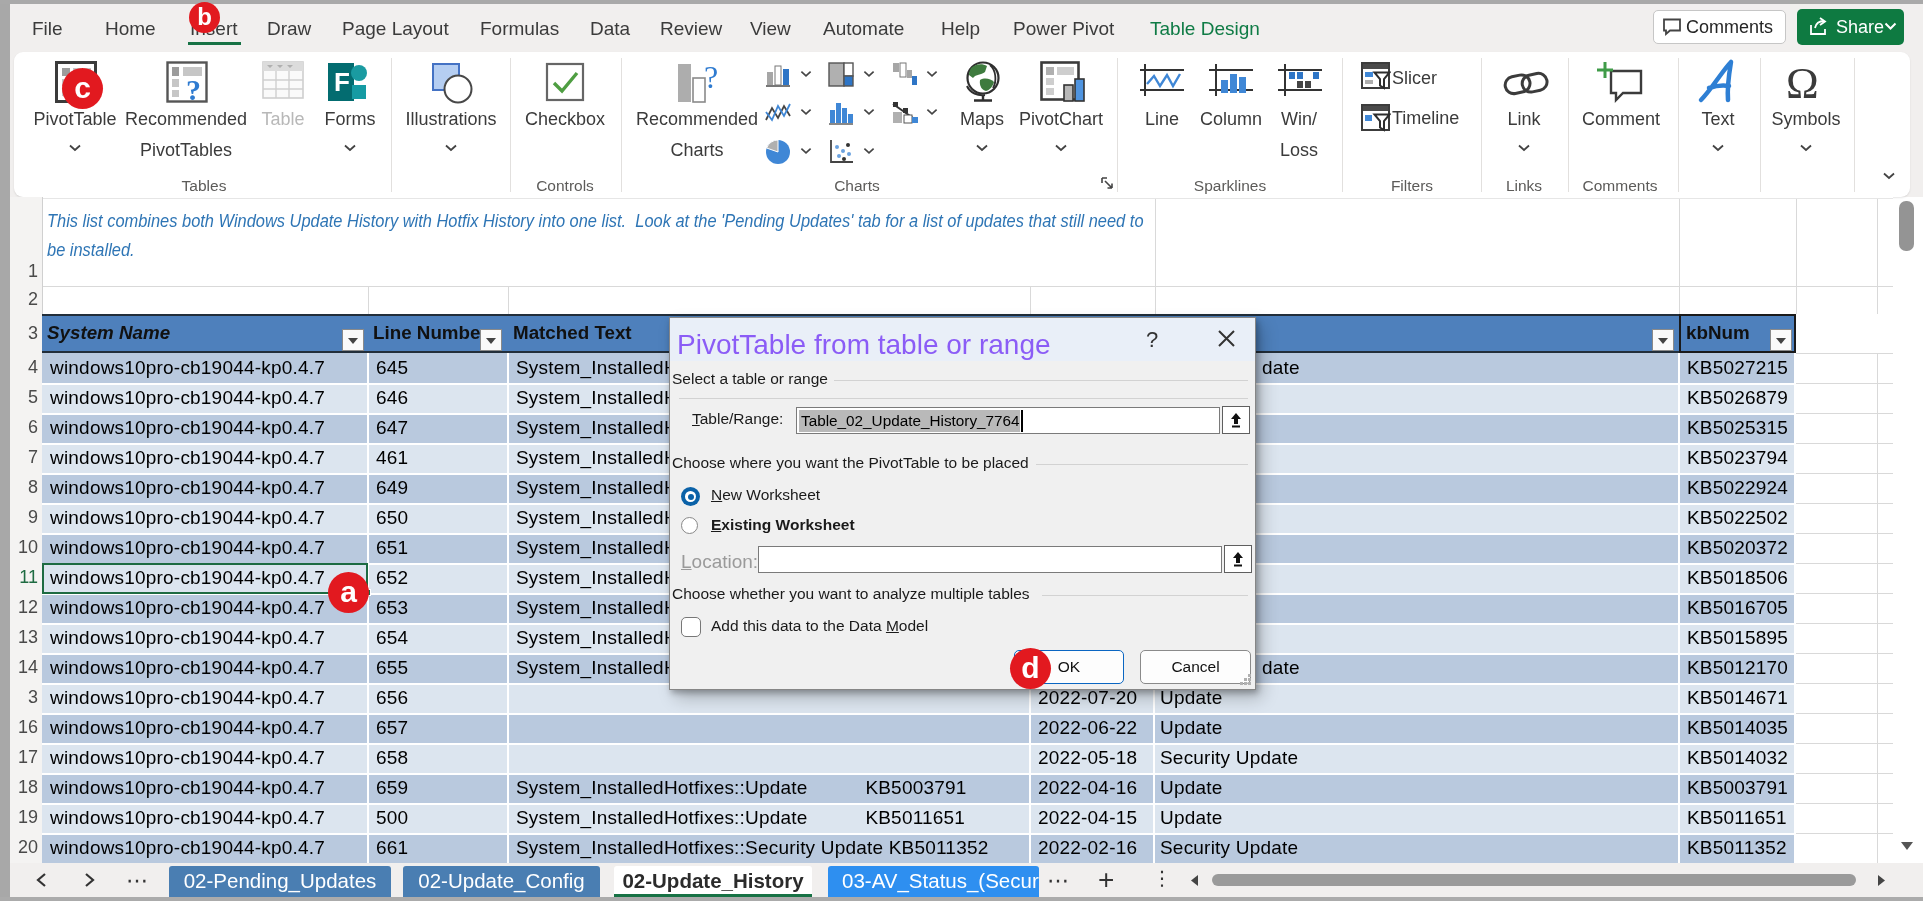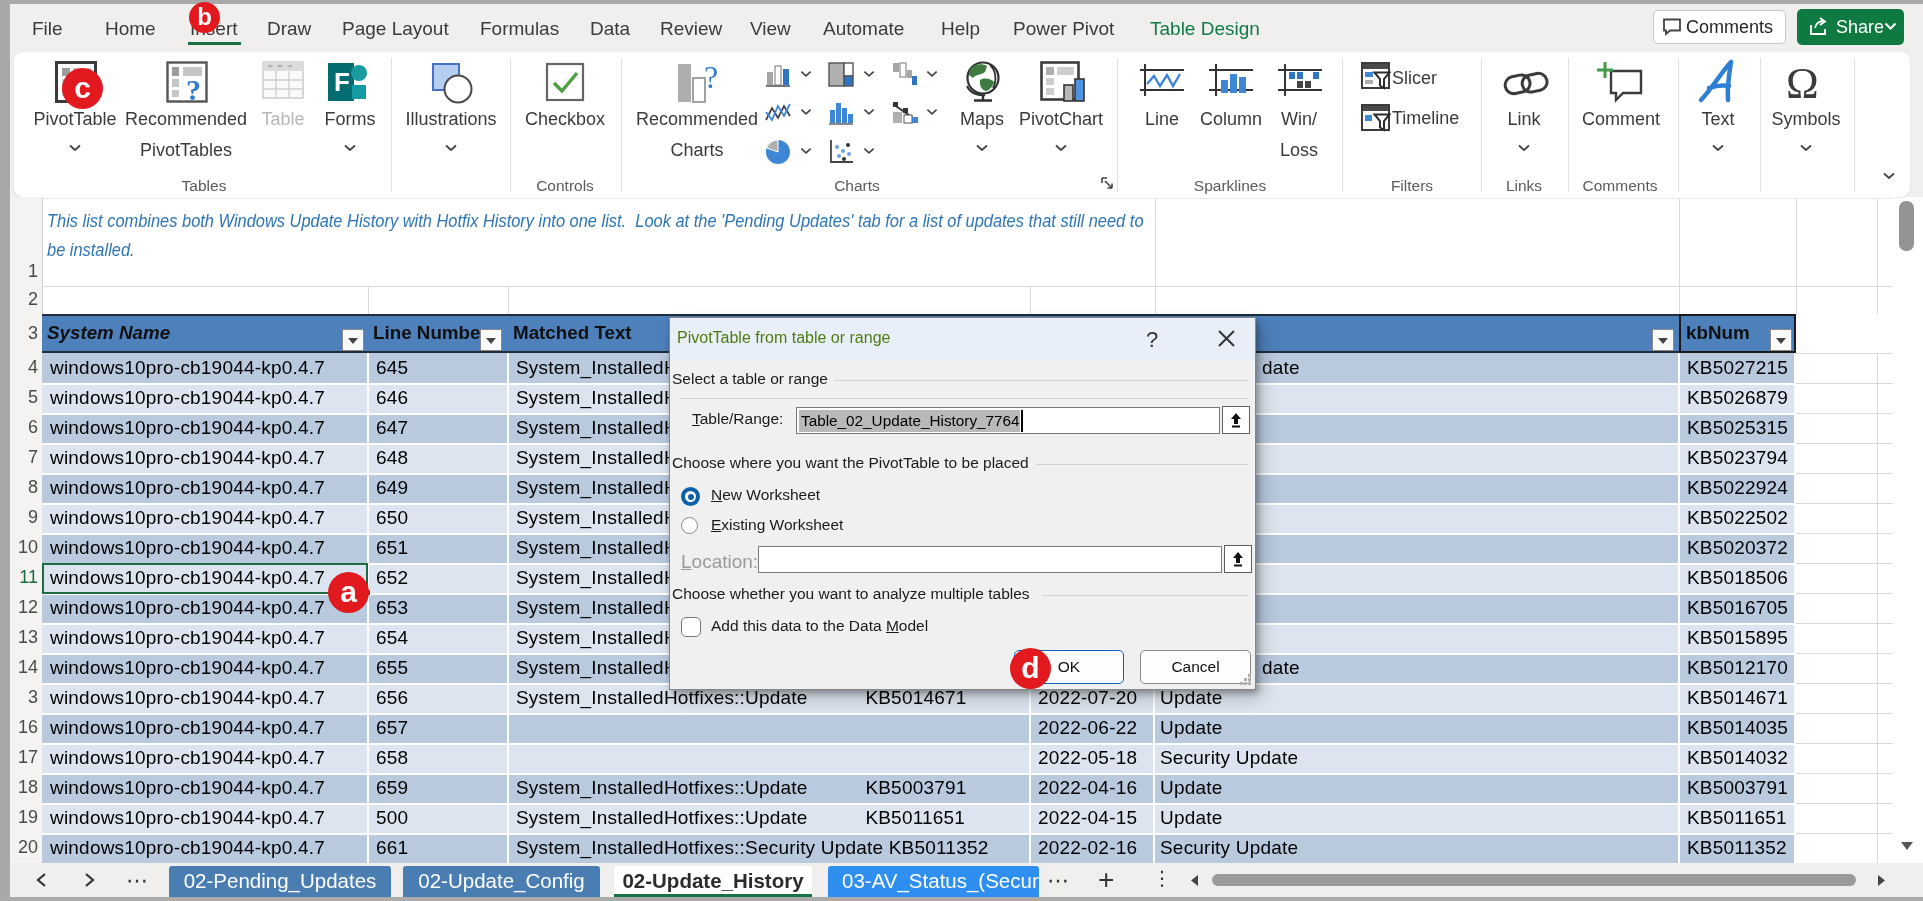--- a/index.html
+++ b/index.html
@@ -577,7 +577,7 @@
 <div class="abs" id="dlg"></div>
 <div id="dlgitems" class="abs" style="left:0;top:0">
 <div class="abs" id="dlgtitlebar" style="left:670px;top:318px;width:585px;height:43px;background:#e9eff8;"></div>
-<span class="dtext" style="left:677px;top:329px;font-size:16px;color:#4d7c0f;">PivotTable from table or range</span>
+<span class="dtext" style="left:677px;top:329px;font-size:28px;color:#8b5cf6;">PivotTable from table or range</span>
 <span class="dtext" style="left:1146px;top:327px;font-size:22px;color:#333;">?</span>
 <svg class="abs" style="left:1217px;top:329px" width="19" height="19" viewBox="0 0 19 19">
       <path d="M2 2 L17 17 M17 2 L2 17" stroke="#333" stroke-width="2"></path>

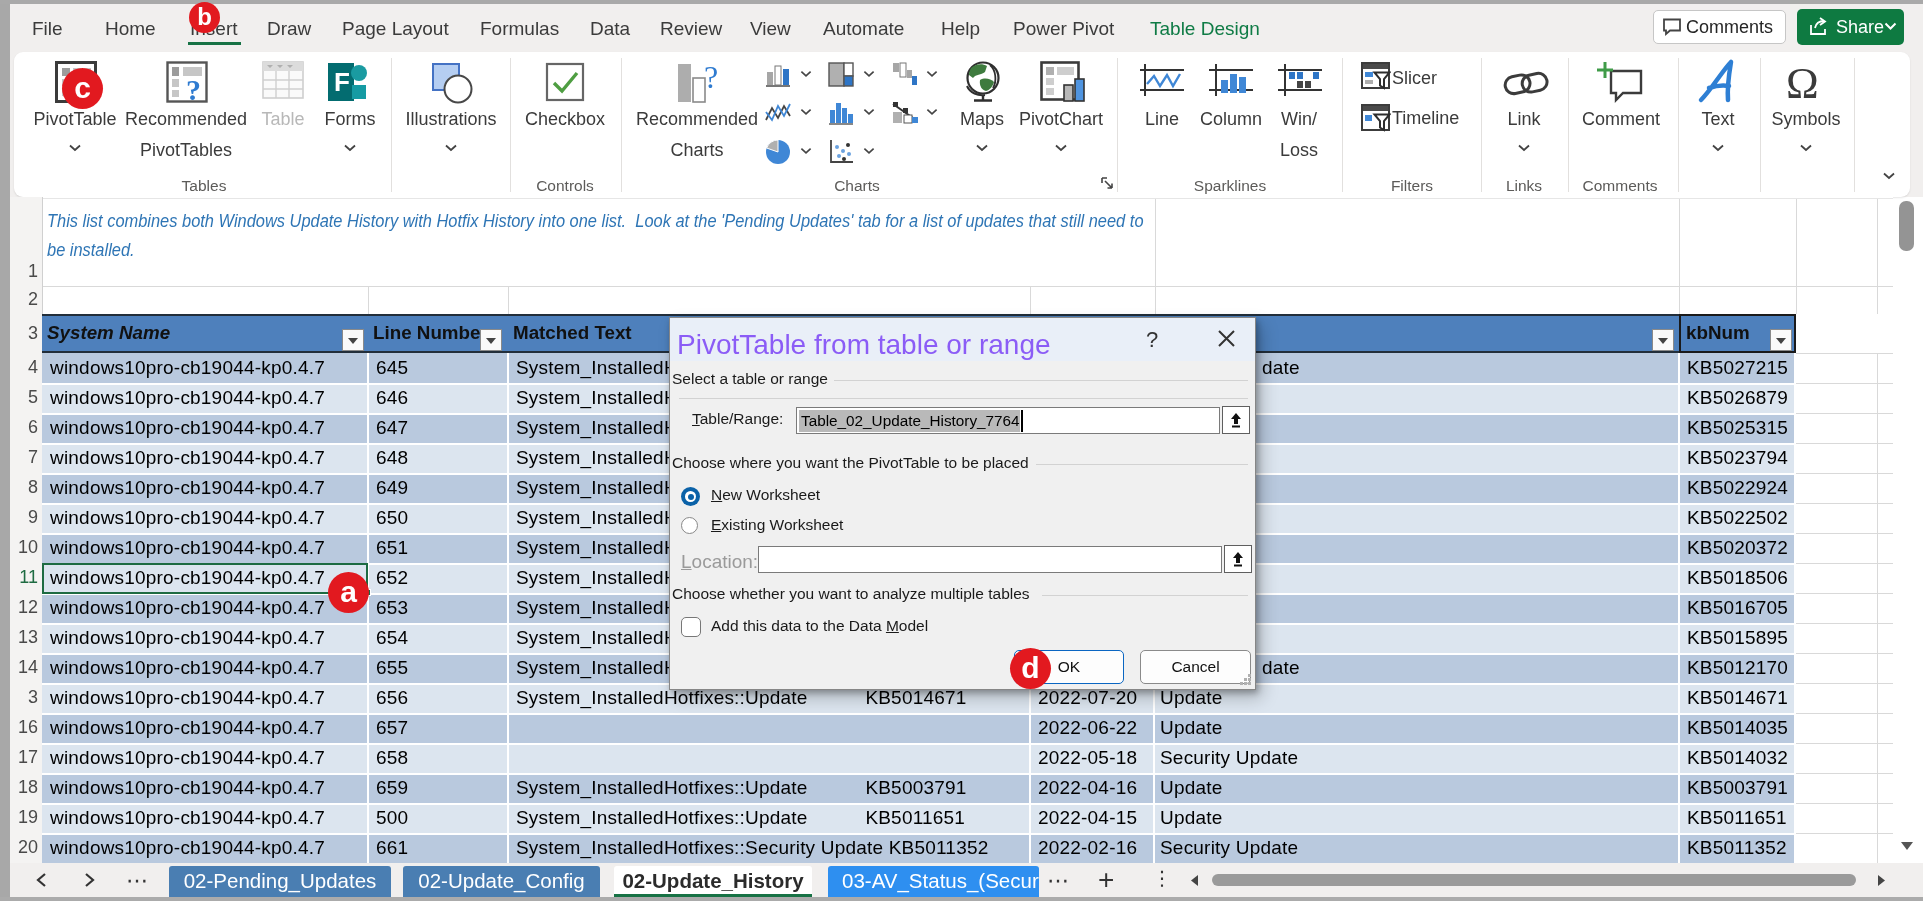--- a/index.html
+++ b/index.html
@@ -438,7 +438,7 @@
     </div>
 <div class="row light" style="top:443px">
       <span class="c" style="left:8px">windows10pro-cb19044-kp0.4.7</span>
-      <span class="c" style="left:334px">648</span>
+      <span class="c" style="left:334px">461</span>
       <span class="c" style="left:474px">System_InstalledHotfixes::Update      KB5023794</span>
       <span class="c" style="left:996px">2023-03-14</span>
       <span class="c" style="left:1118px">Update</span>

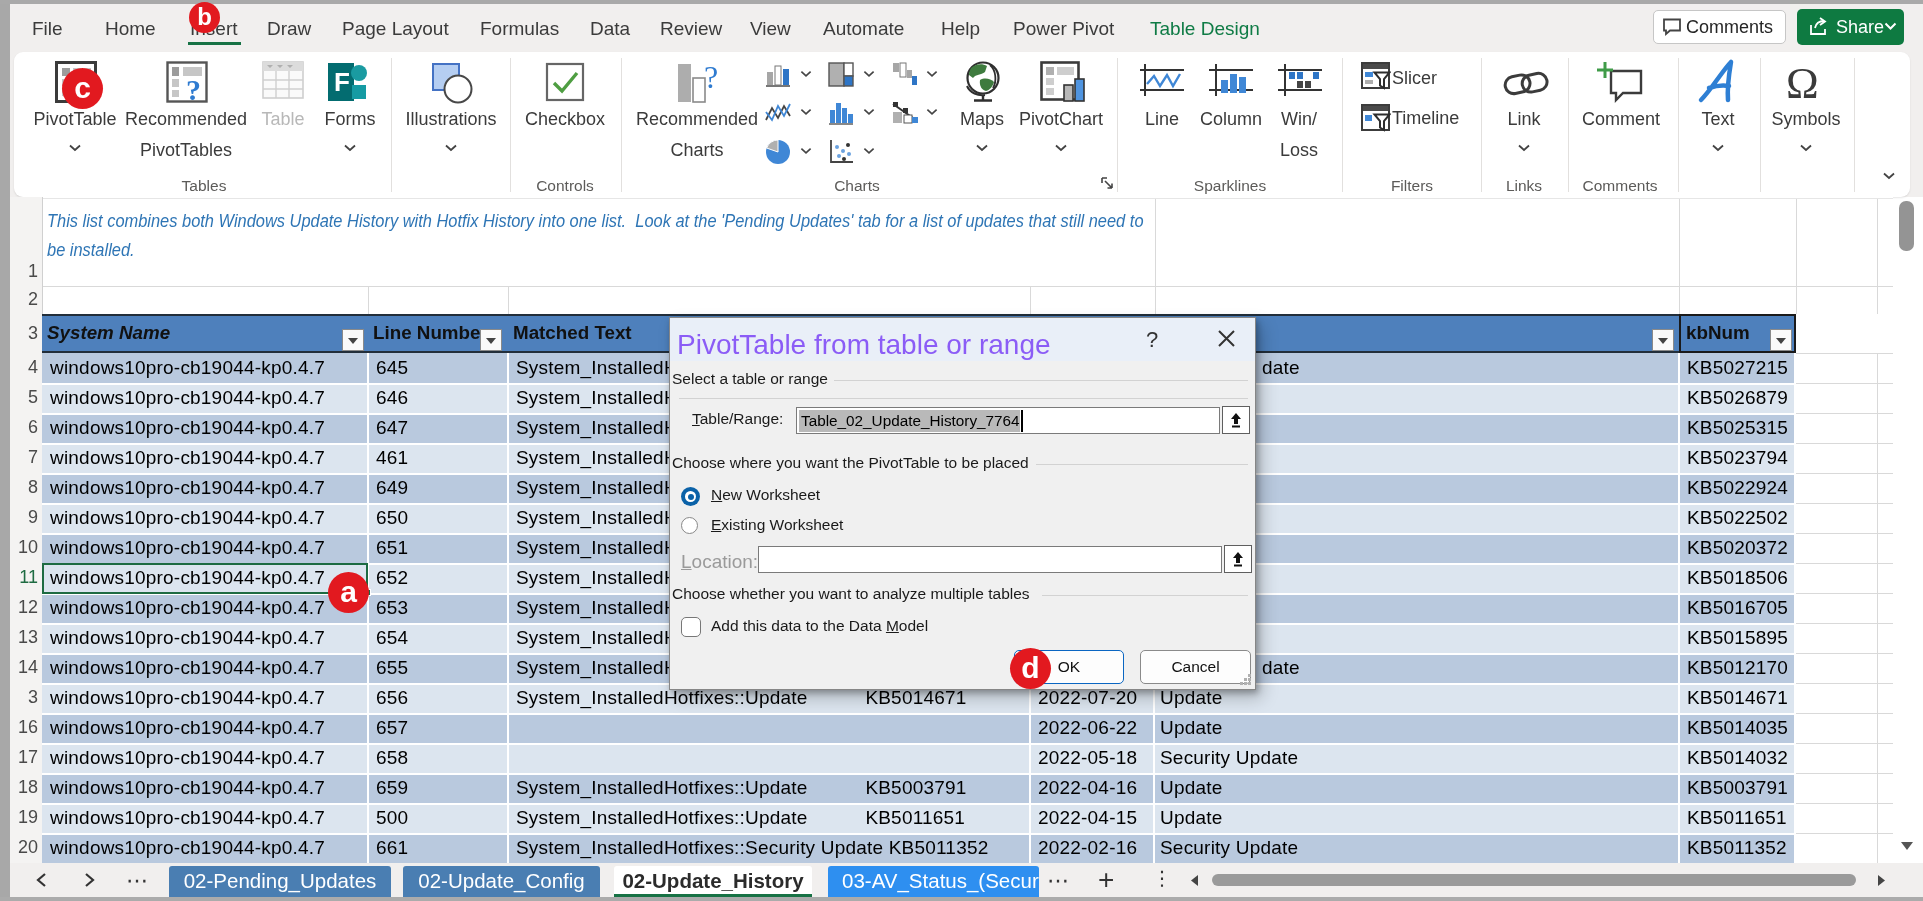--- a/index.html
+++ b/index.html
@@ -602,7 +602,7 @@
 <div class="abs" style="left:687.5px;top:493.5px;width:6px;height:6px;border-radius:50%;background:#0b62a8;"></div>
 <span class="dtext" style="left:711px;top:486px;font-size:15.5px;color:#1a1a1a;"><u>N</u>ew Worksheet</span>
 <div class="abs" style="left:681px;top:517px;width:17px;height:17px;border-radius:50%;background:#fff;border:1.6px solid #888;"></div>
-<span class="dtext" style="left:711px;top:516px;font-size:15.5px;color:#1a1a1a;"><u>E</u>xisting Worksheet</span>
+<span class="dtext" style="left:711px;top:516px;font-size:15.5px;color:#1a1a1a;font-weight:bold;"><u>E</u>xisting Worksheet</span>
 <span class="dtext" style="left:681px;top:551px;font-size:19px;color:#9a9a9a;"><u>L</u>ocation:</span>
 <div class="tbox" style="left:758px;top:546px;width:464px;height:27px;"></div>
 <div class="refbtn" style="left:1224px;top:545px;"></div>

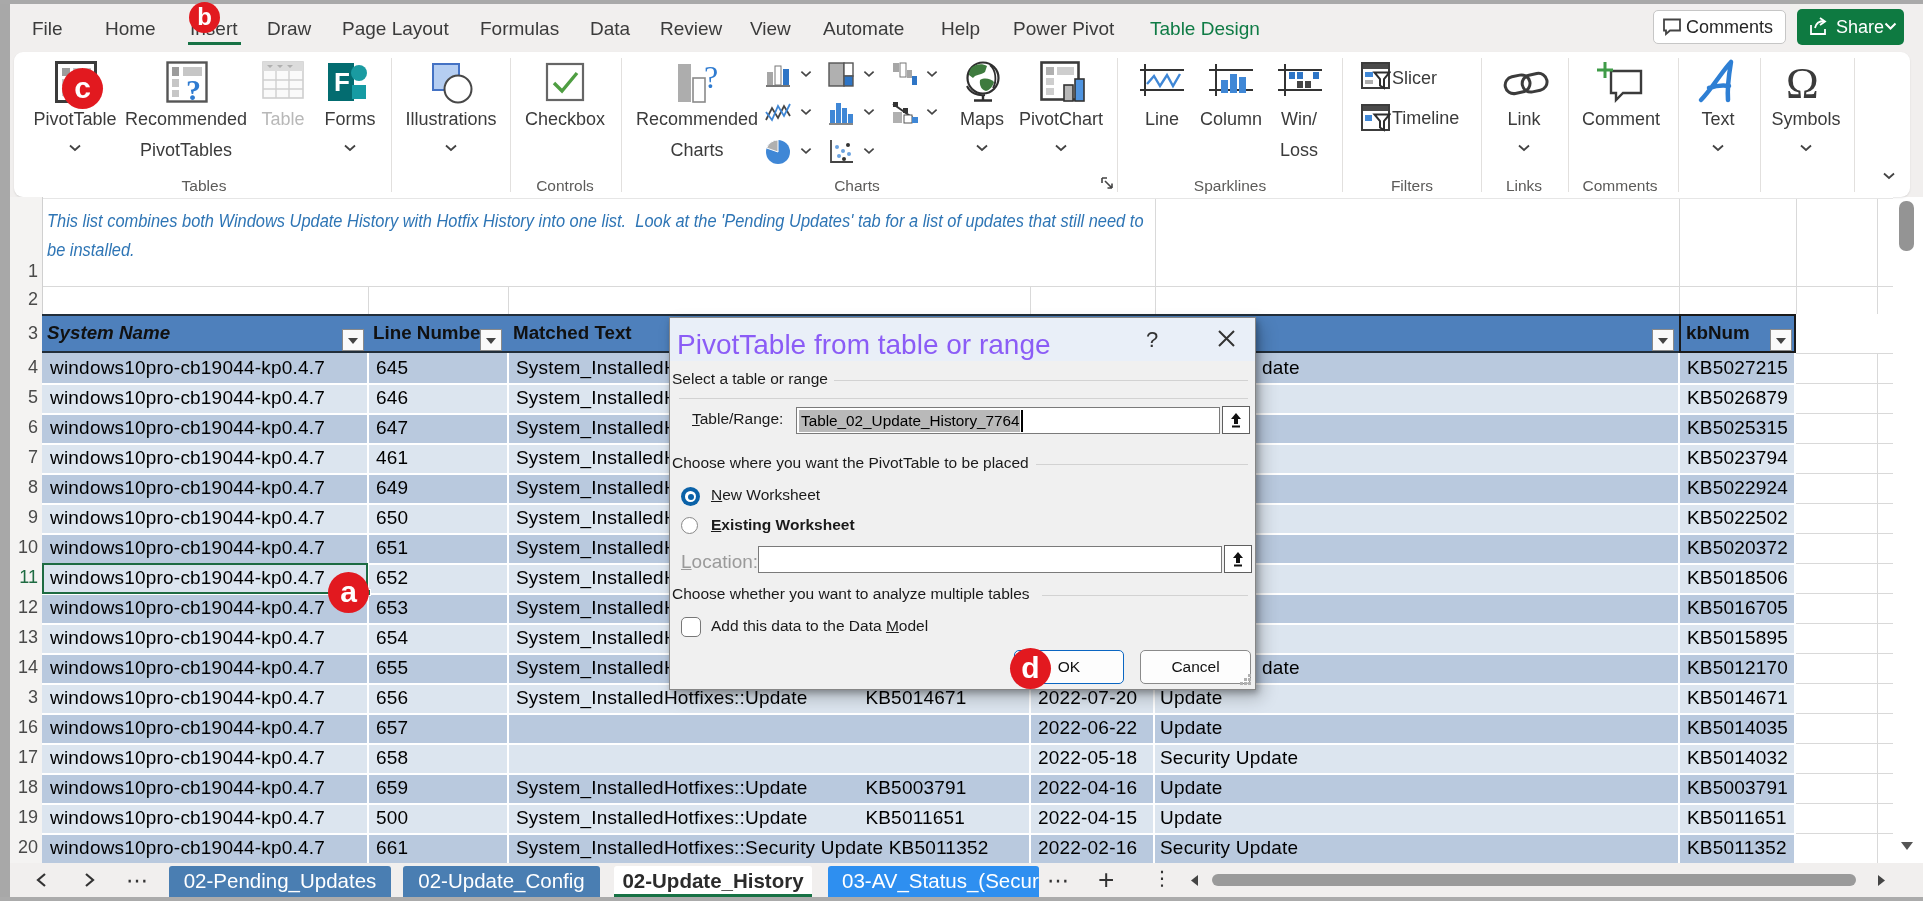--- a/index.html
+++ b/index.html
@@ -503,7 +503,6 @@
 <div class="row light" style="top:683px">
       <span class="c" style="left:8px">windows10pro-cb19044-kp0.4.7</span>
       <span class="c" style="left:334px">656</span>
-      <span class="c" style="left:474px">System_InstalledHotfixes::Update      KB5014671</span>
       <span class="c" style="left:996px">2022-07-20</span>
       <span class="c" style="left:1118px">Update</span>
       <span class="c" style="left:1645px">KB5014671</span>

